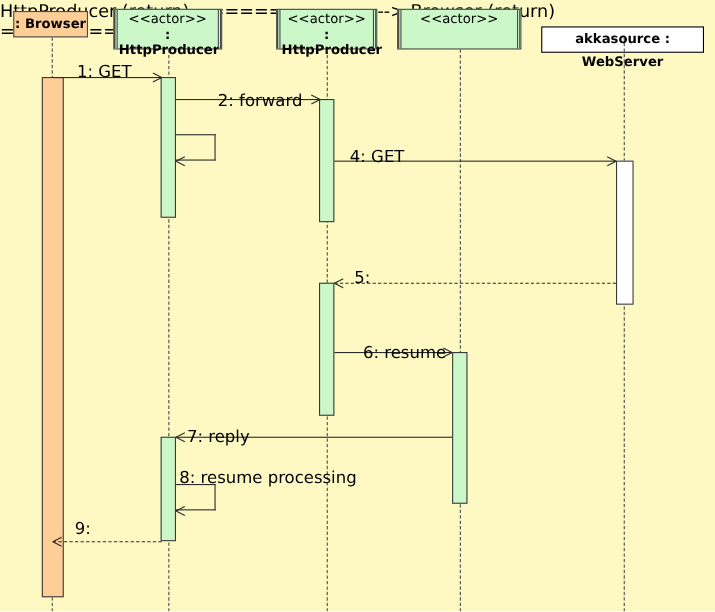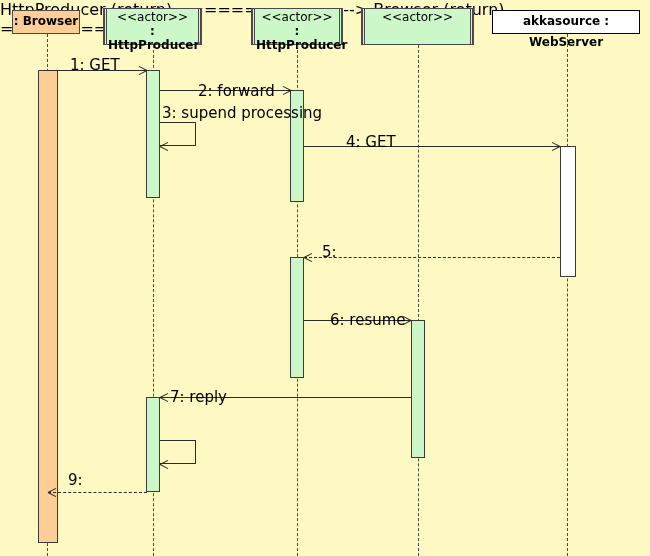--- a/index.html
+++ b/index.html
@@ -176,7 +176,7 @@
     <span class="p-stereo">&lt;&lt;actor&gt;&gt;</span>
   </div>
 
-  <div class="participant server" style="left:492px; top:10px; width:148px; height:24px;">
+  <div class="participant server" style="left:492px; top:24px; width:148px; height:24px;">
     <span class="p-name">akkasource : WebServer</span>
   </div>
 

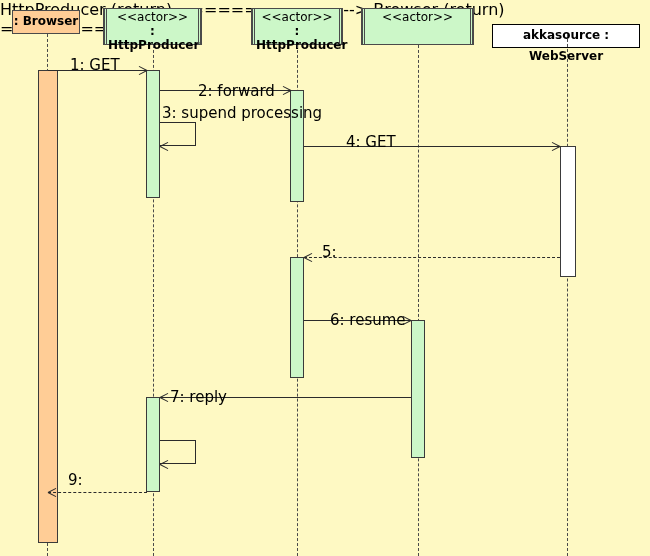--- a/index.html
+++ b/index.html
@@ -215,7 +215,6 @@
   
   <div class="self-loop" style="left:160px; top:122px; width:36px; height:24px;"></div>
   <div class="arrow left" style="left:160px; top:146px;"></div>
-  <div class="msg-label" style="left:162px; top:104px;">3: supend processing</div>
 
   
   <div class="msg-line" style="left:304px; top:146px; width:256px;"></div>

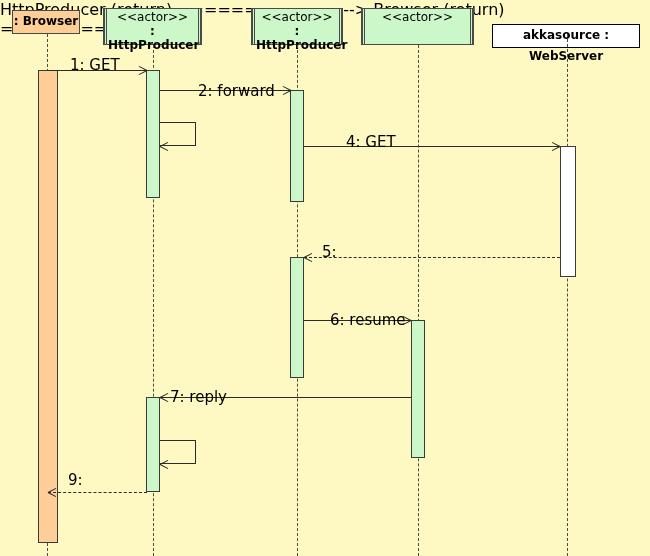--- a/index.html
+++ b/index.html
@@ -219,7 +219,7 @@
   
   <div class="msg-line" style="left:304px; top:146px; width:256px;"></div>
   <div class="arrow right" style="left:551px; top:146px;"></div>
-  <div class="msg-label" style="left:318px; top:133px;margin-left:28px;">4: GET</div>
+  <div class="msg-label" style="left:318px; top:133px;">4: GET</div>
 
    HttpProducer (return) ============ --&gt;
   <div class="msg-line dashed" style="left:304px; top:257px; width:256px;"></div>

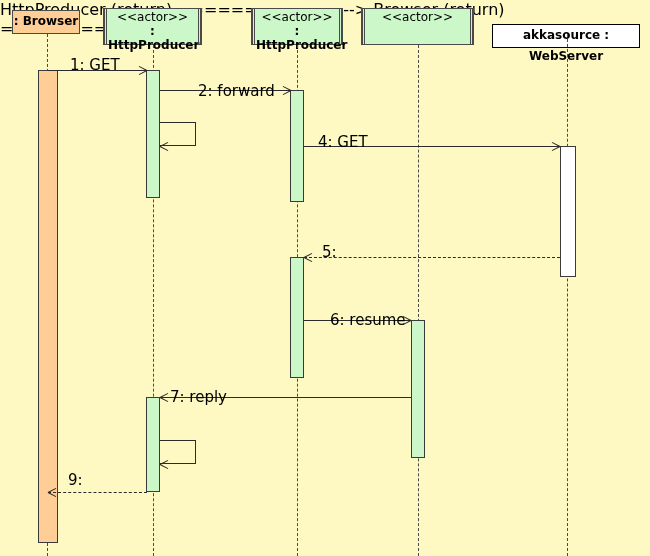--- a/index.html
+++ b/index.html
@@ -239,6 +239,7 @@
   
   <div class="self-loop" style="left:160px; top:440px; width:36px; height:24px;"></div>
   <div class="arrow left" style="left:160px; top:464px;"></div>
+  <div class="msg-label" style="left:163px; top:425px;">8: resume processing</div>
 
    Browser (return) ============ --&gt;
   <div class="msg-line dashed" style="left:48px; top:492px; width:99px;"></div>

